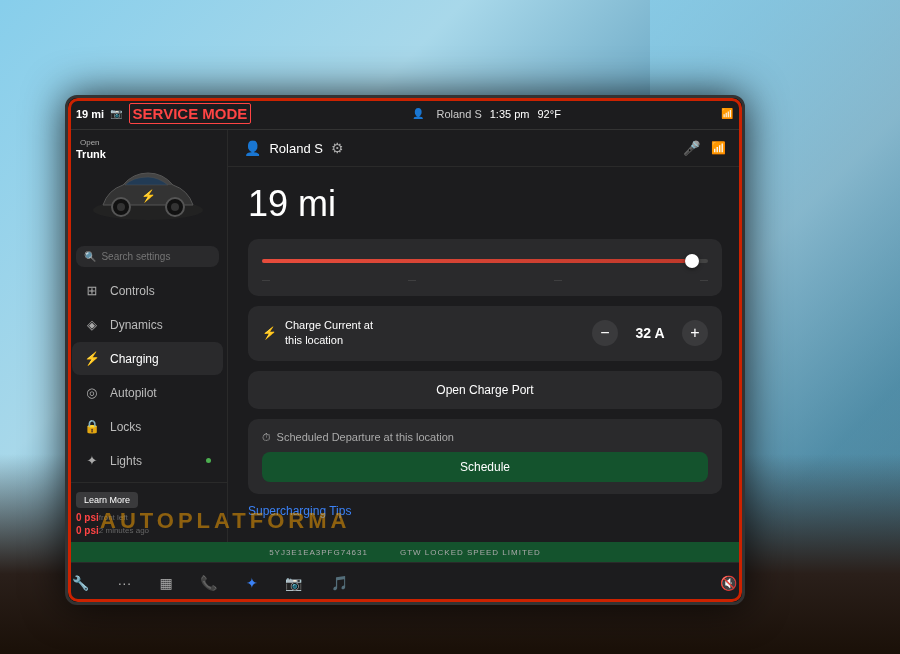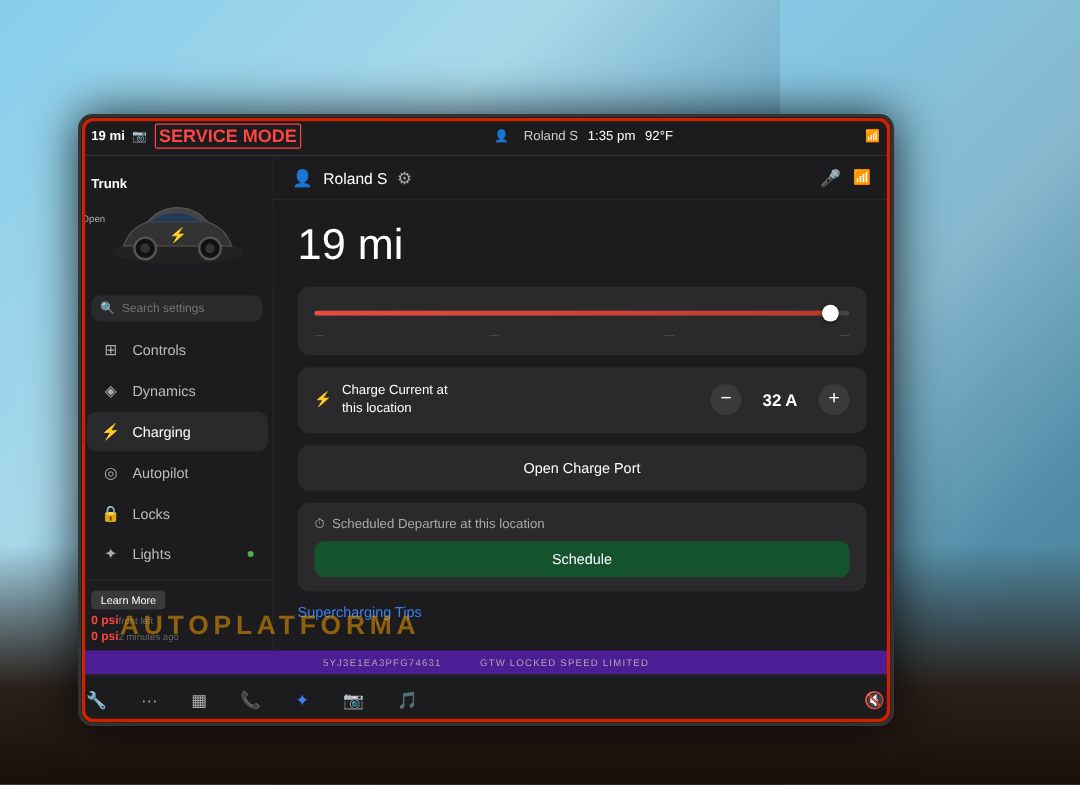--- a/index.html
+++ b/index.html
@@ -149,8 +149,7 @@
       color: #aaa;
       position: absolute;
       top: 8px;
-      left: 0;
-      margin-top: 40px;
+      left: 12px;
     }
 
     .trunk-label {

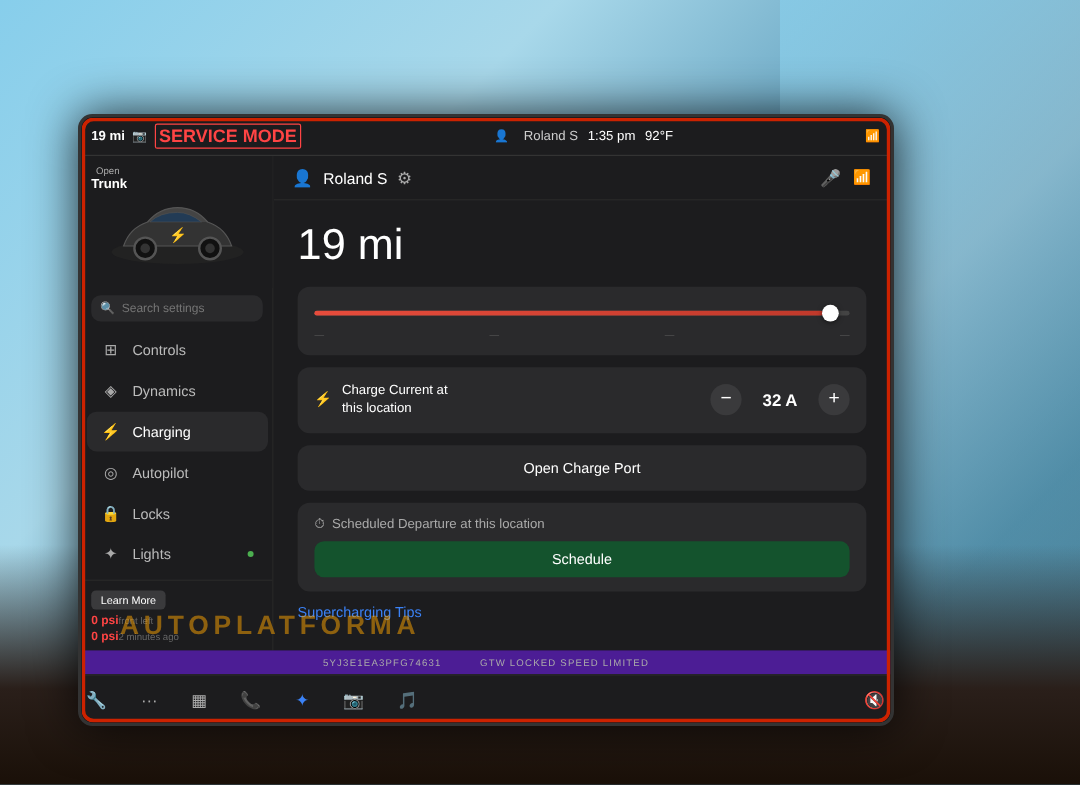--- a/index.html
+++ b/index.html
@@ -575,7 +575,7 @@
     
     .vin-bar {
       height: 20px;
-      background: #4c1d95;
+      background: #14532d;
       display: flex;
       align-items: center;
       justify-content: center;

